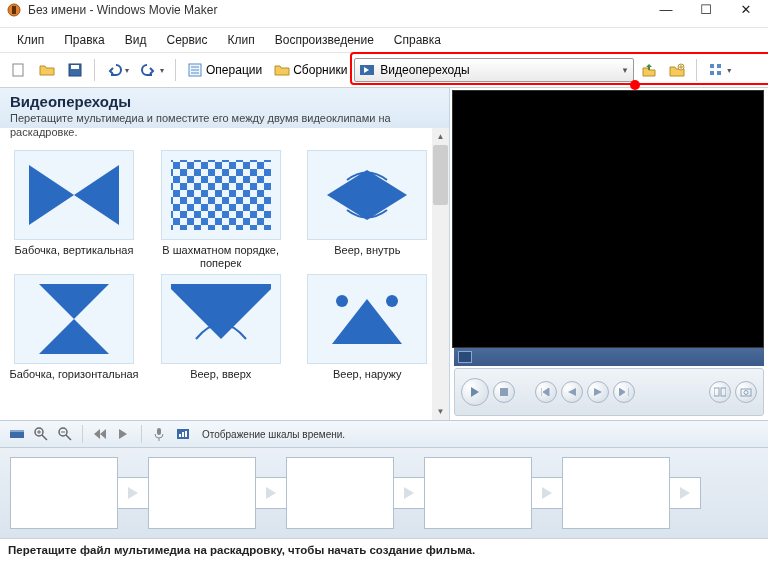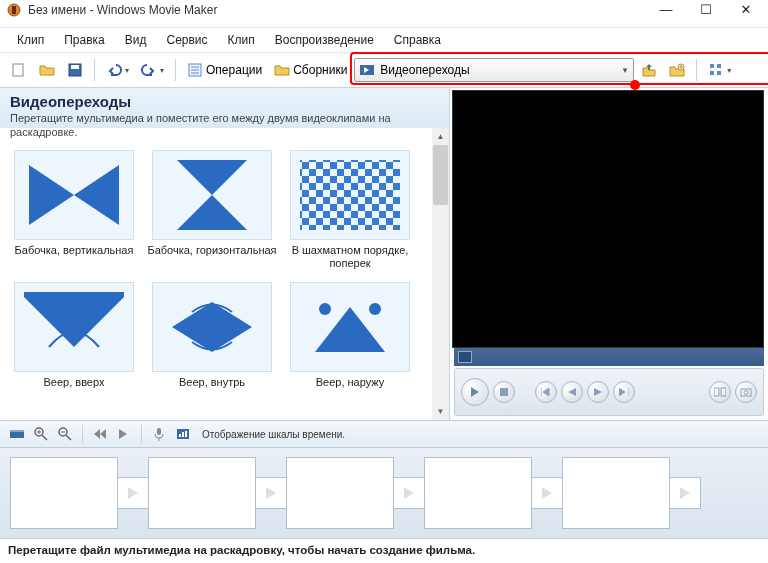--- a/index.html
+++ b/index.html
@@ -29,7 +29,7 @@
   .left-head { padding: 5px 10px 2px; }
   .left-head h2 { font-size: 15px; font-weight: bold; color: #1a2b4a; }
   .left-head .hint { font-size: 11px; color: #444; margin-top: 2px; line-height: 1.25; }
-  .thumbs { display: flex; flex-wrap: wrap; padding: 8px 7px 0 8px; gap: 4px 6px; overflow: hidden; height: 268px; }
+  .thumbs { display: flex; flex-wrap: wrap; padding: 8px 7px 0 8px; gap: 4px 6px; overflow: hidden; height: 268px; flex-direction: column; }
   .thumb { width: 132px; display: flex; flex-direction: column; align-items: center; }
   .thumb .pic { width: 120px; height: 90px; background: #eef6fd; border: 1px solid #cfe0ef; display: flex; align-items: center; justify-content: center; position: relative; overflow:hidden;}
   .thumb .lbl { font-size: 11px; color: #222; text-align: center; margin-top: 4px; line-height: 1.2; min-height: 26px; }

